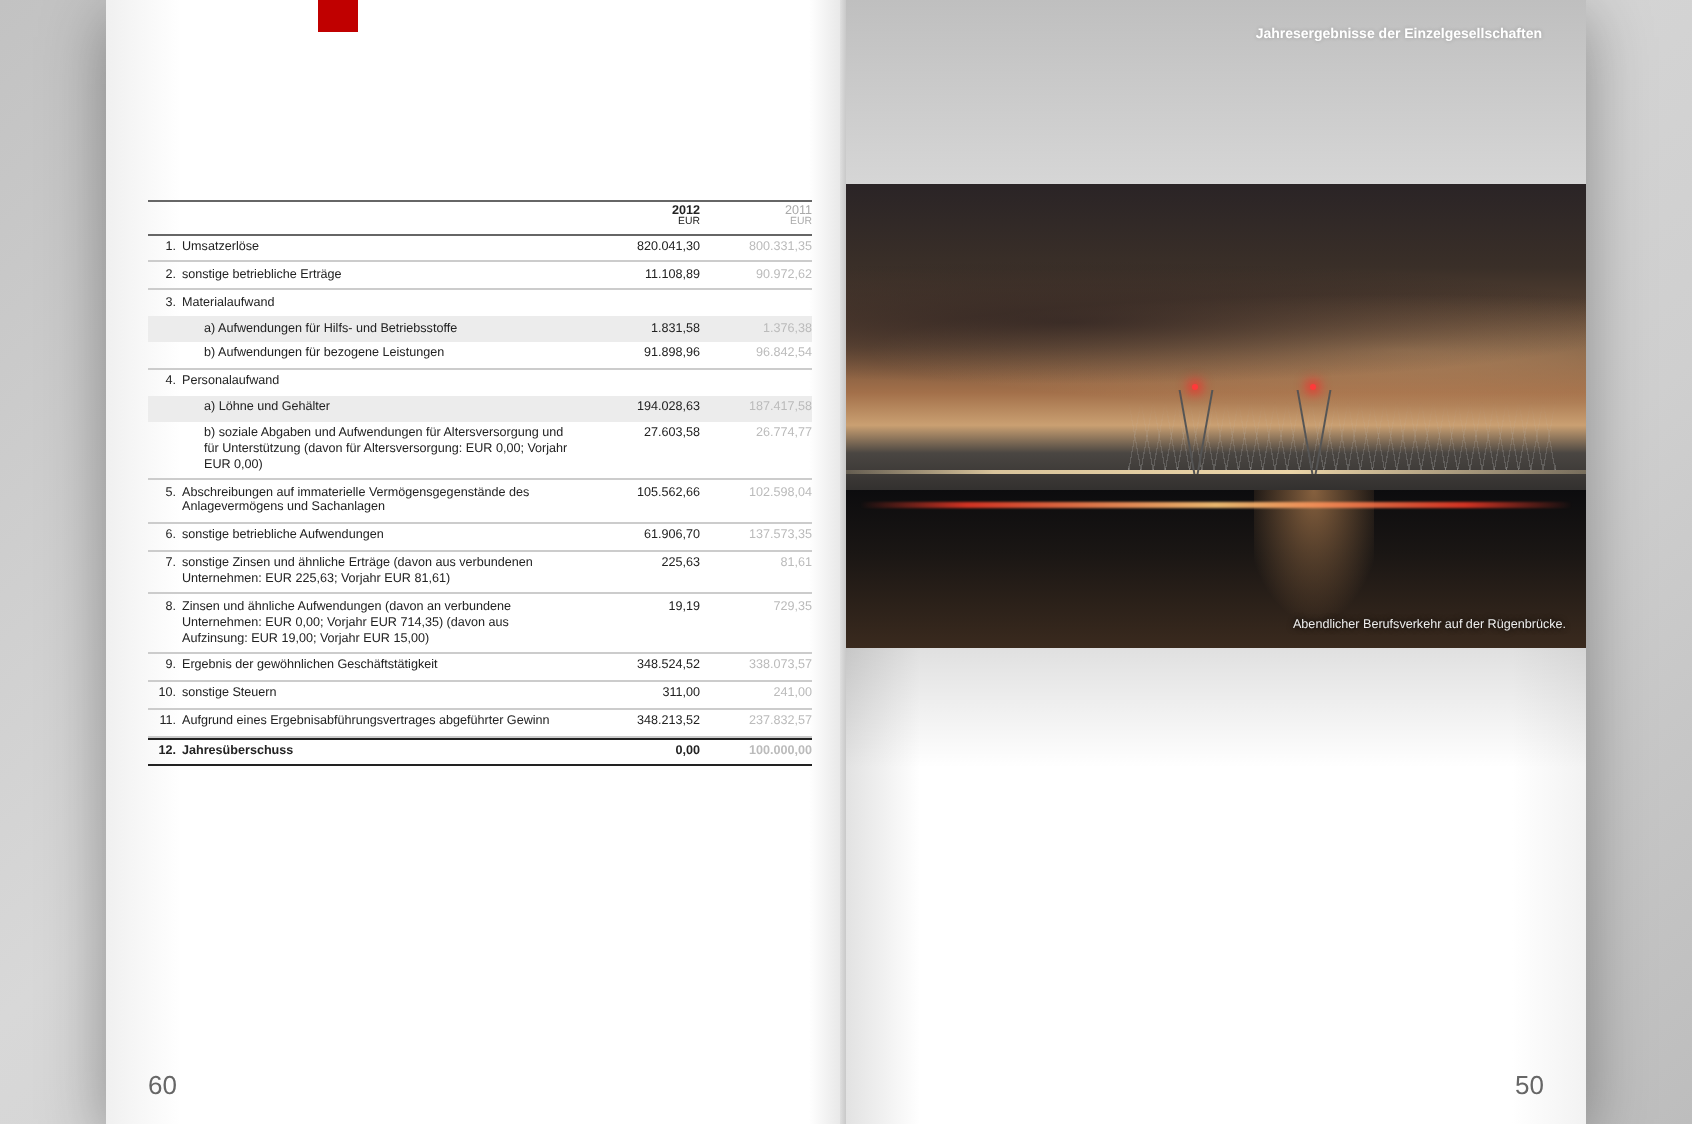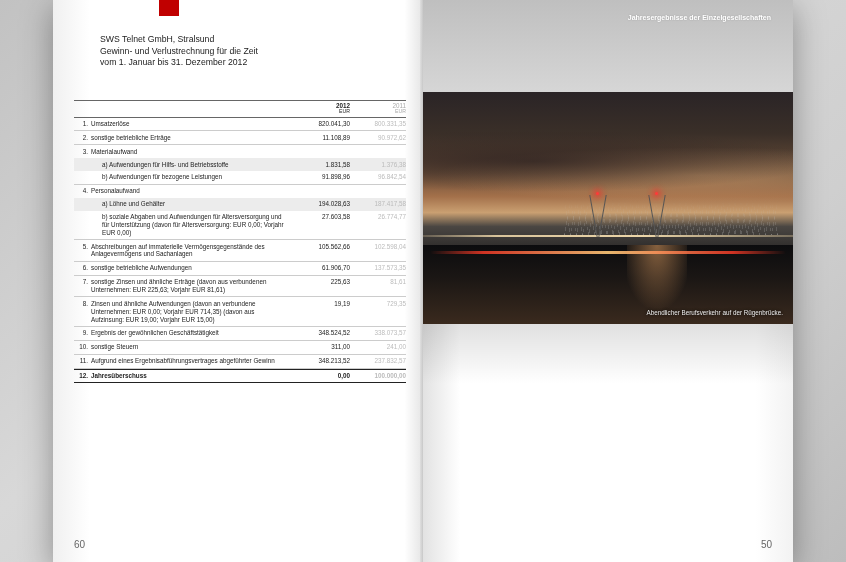--- a/index.html
+++ b/index.html
@@ -61,11 +61,6 @@
   <div class="page page-left">
     <div class="red-tab"></div>
 
-    <div class="title-block">
-      <span class="title-line">SWS Telnet GmbH, Stralsund</span>
-      <span class="title-line">Gewinn- und Verlustrechnung für die Zeit</span>
-      <span class="title-line">vom 1. Januar bis 31. Dezember 2012</span>
-    </div>
 
     <div class="tbl">
       <div class="thead">

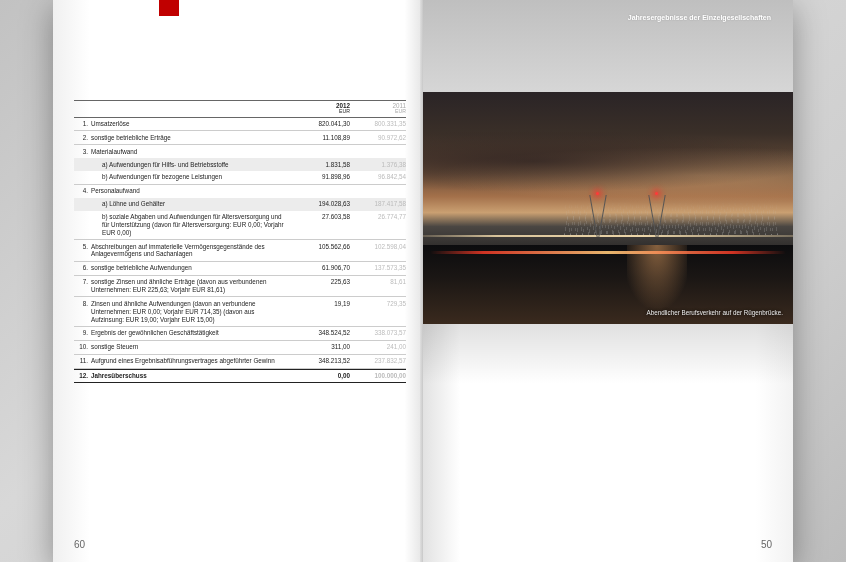--- a/index.html
+++ b/index.html
@@ -26,7 +26,7 @@
   .c-label.indent{padding-left:11px}
   .c-v1{width:56px;text-align:right}
   .c-v2{width:56px;text-align:right;color:#bbb}
-  .pgno{position:absolute;bottom:12px;font-size:10px;color:#666}
+  .pgno{position:absolute;bottom:12px;font-size:13px;color:#666}
   .pgno.l{left:21px}
   .pgno.r{right:21px}
   .section-hdr{position:absolute;top:14px;right:22px;color:#fff;font-size:7px;font-weight:bold;text-shadow:0 0 2px rgba(0,0,0,.2)}

